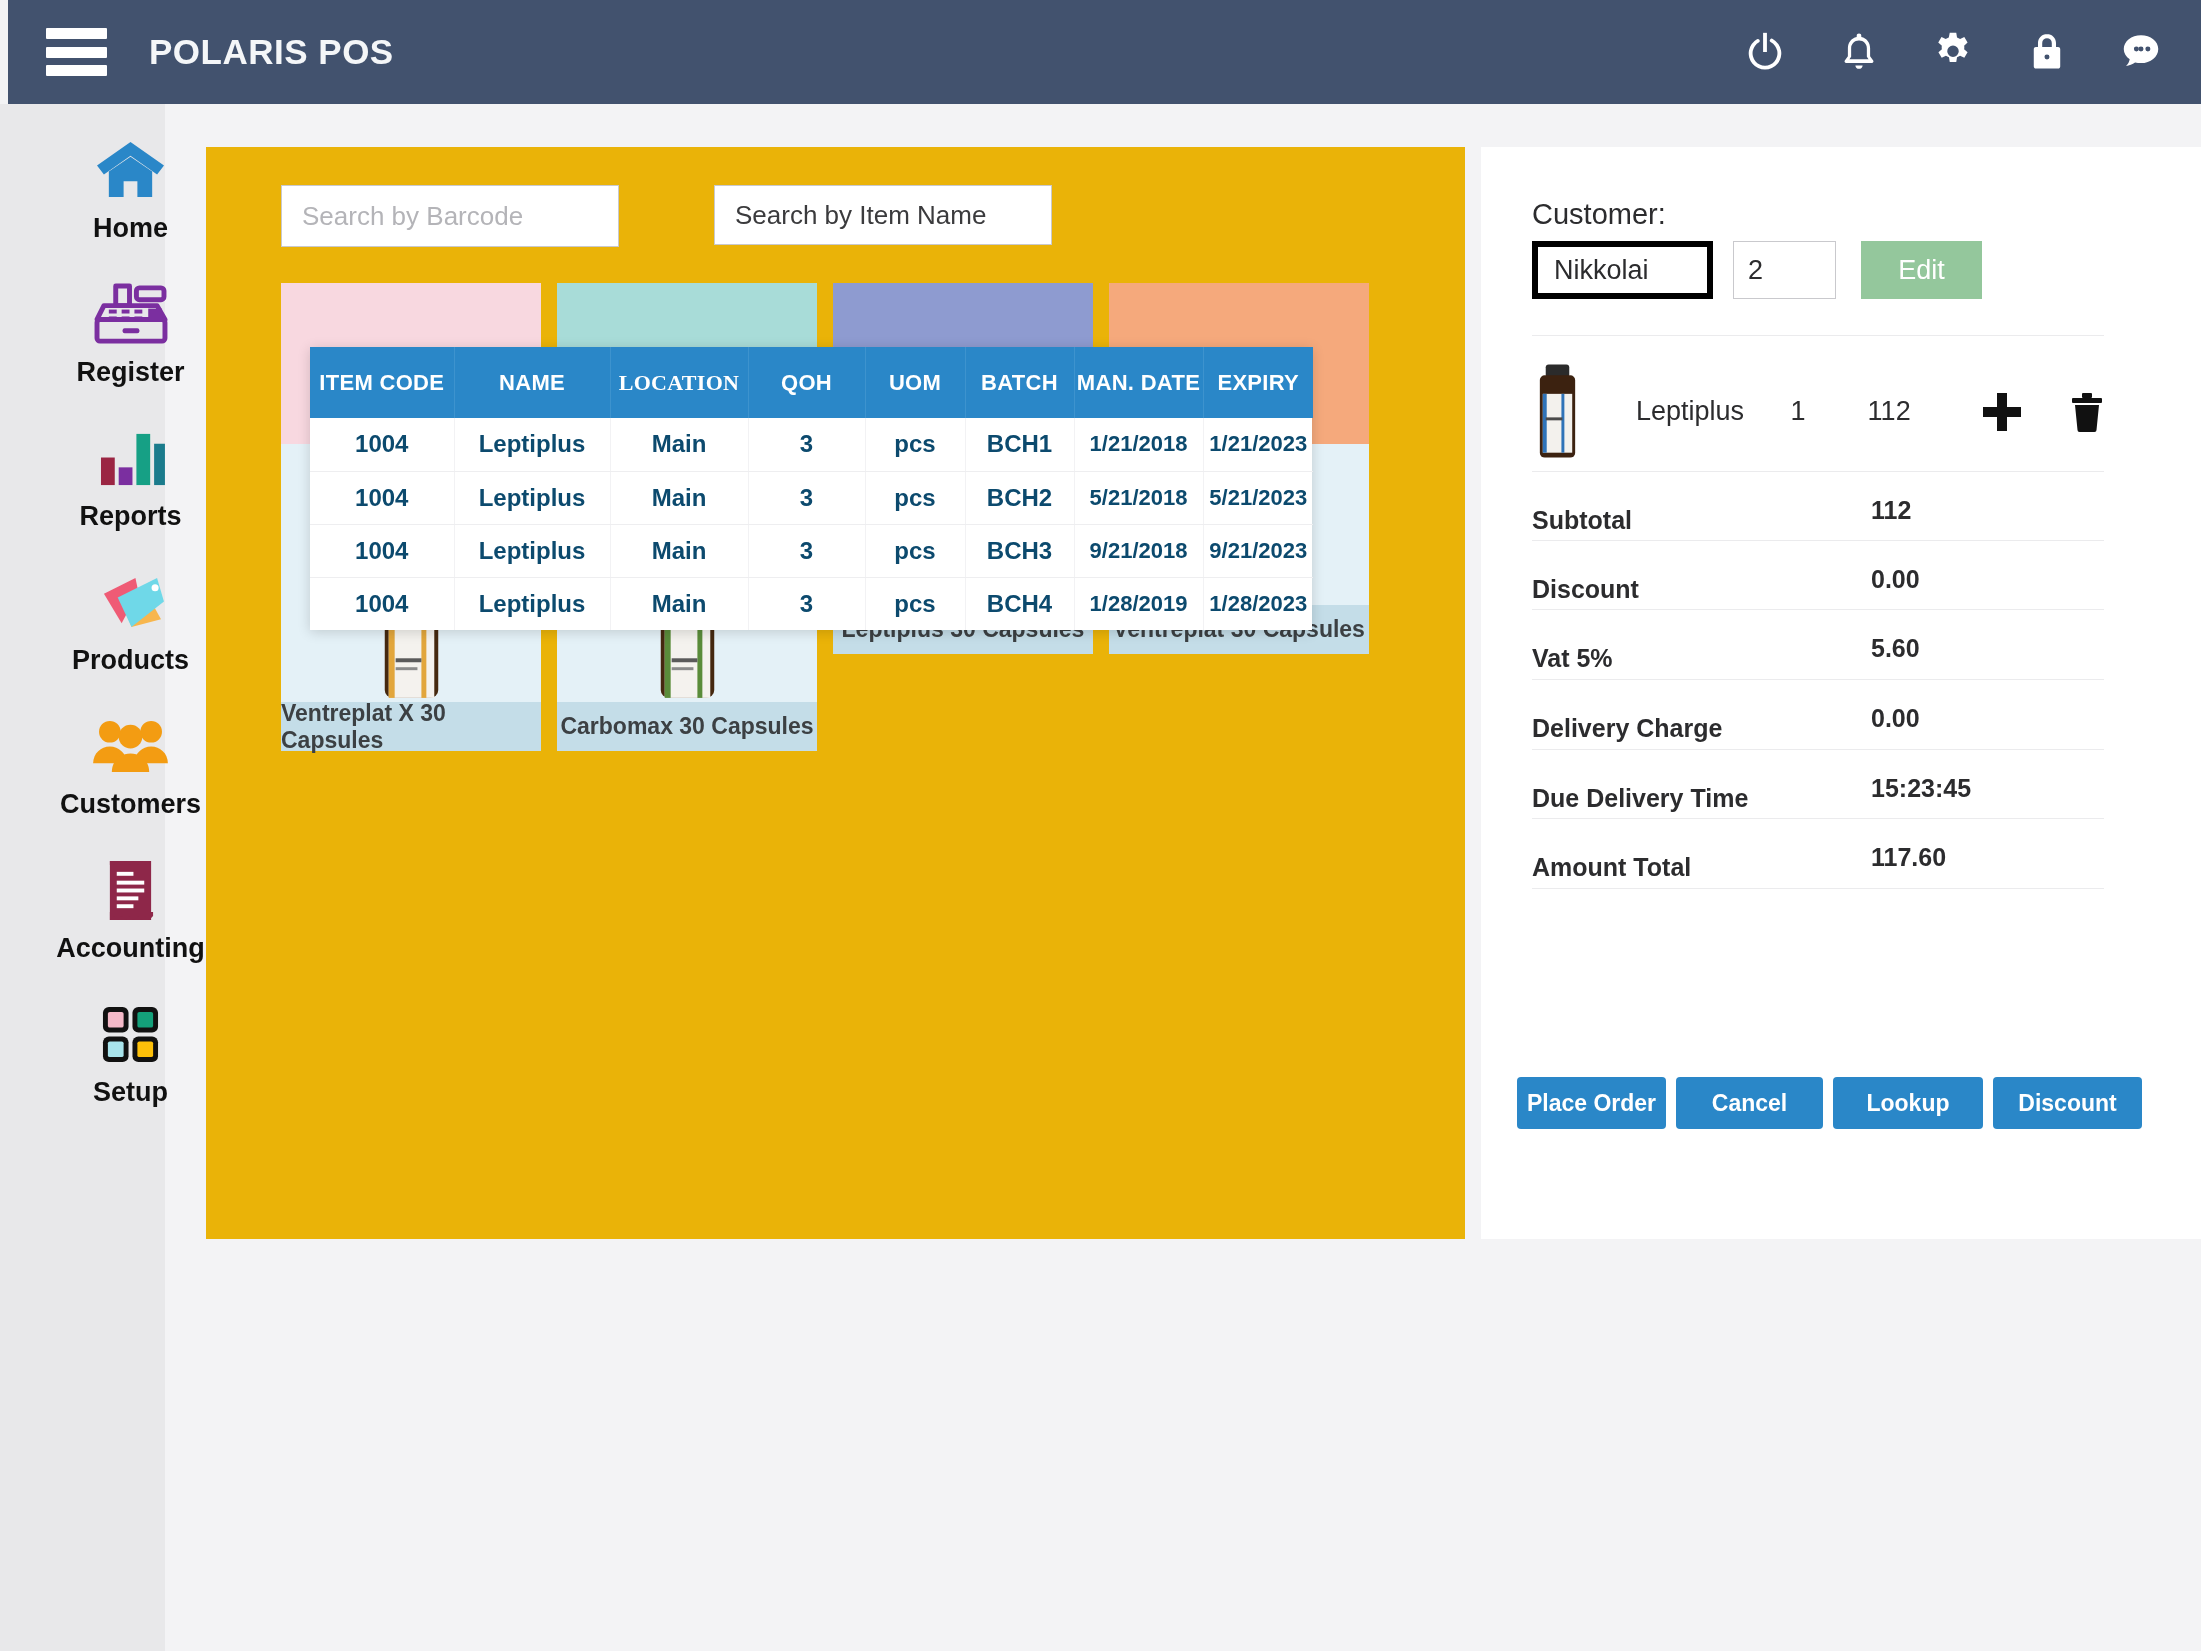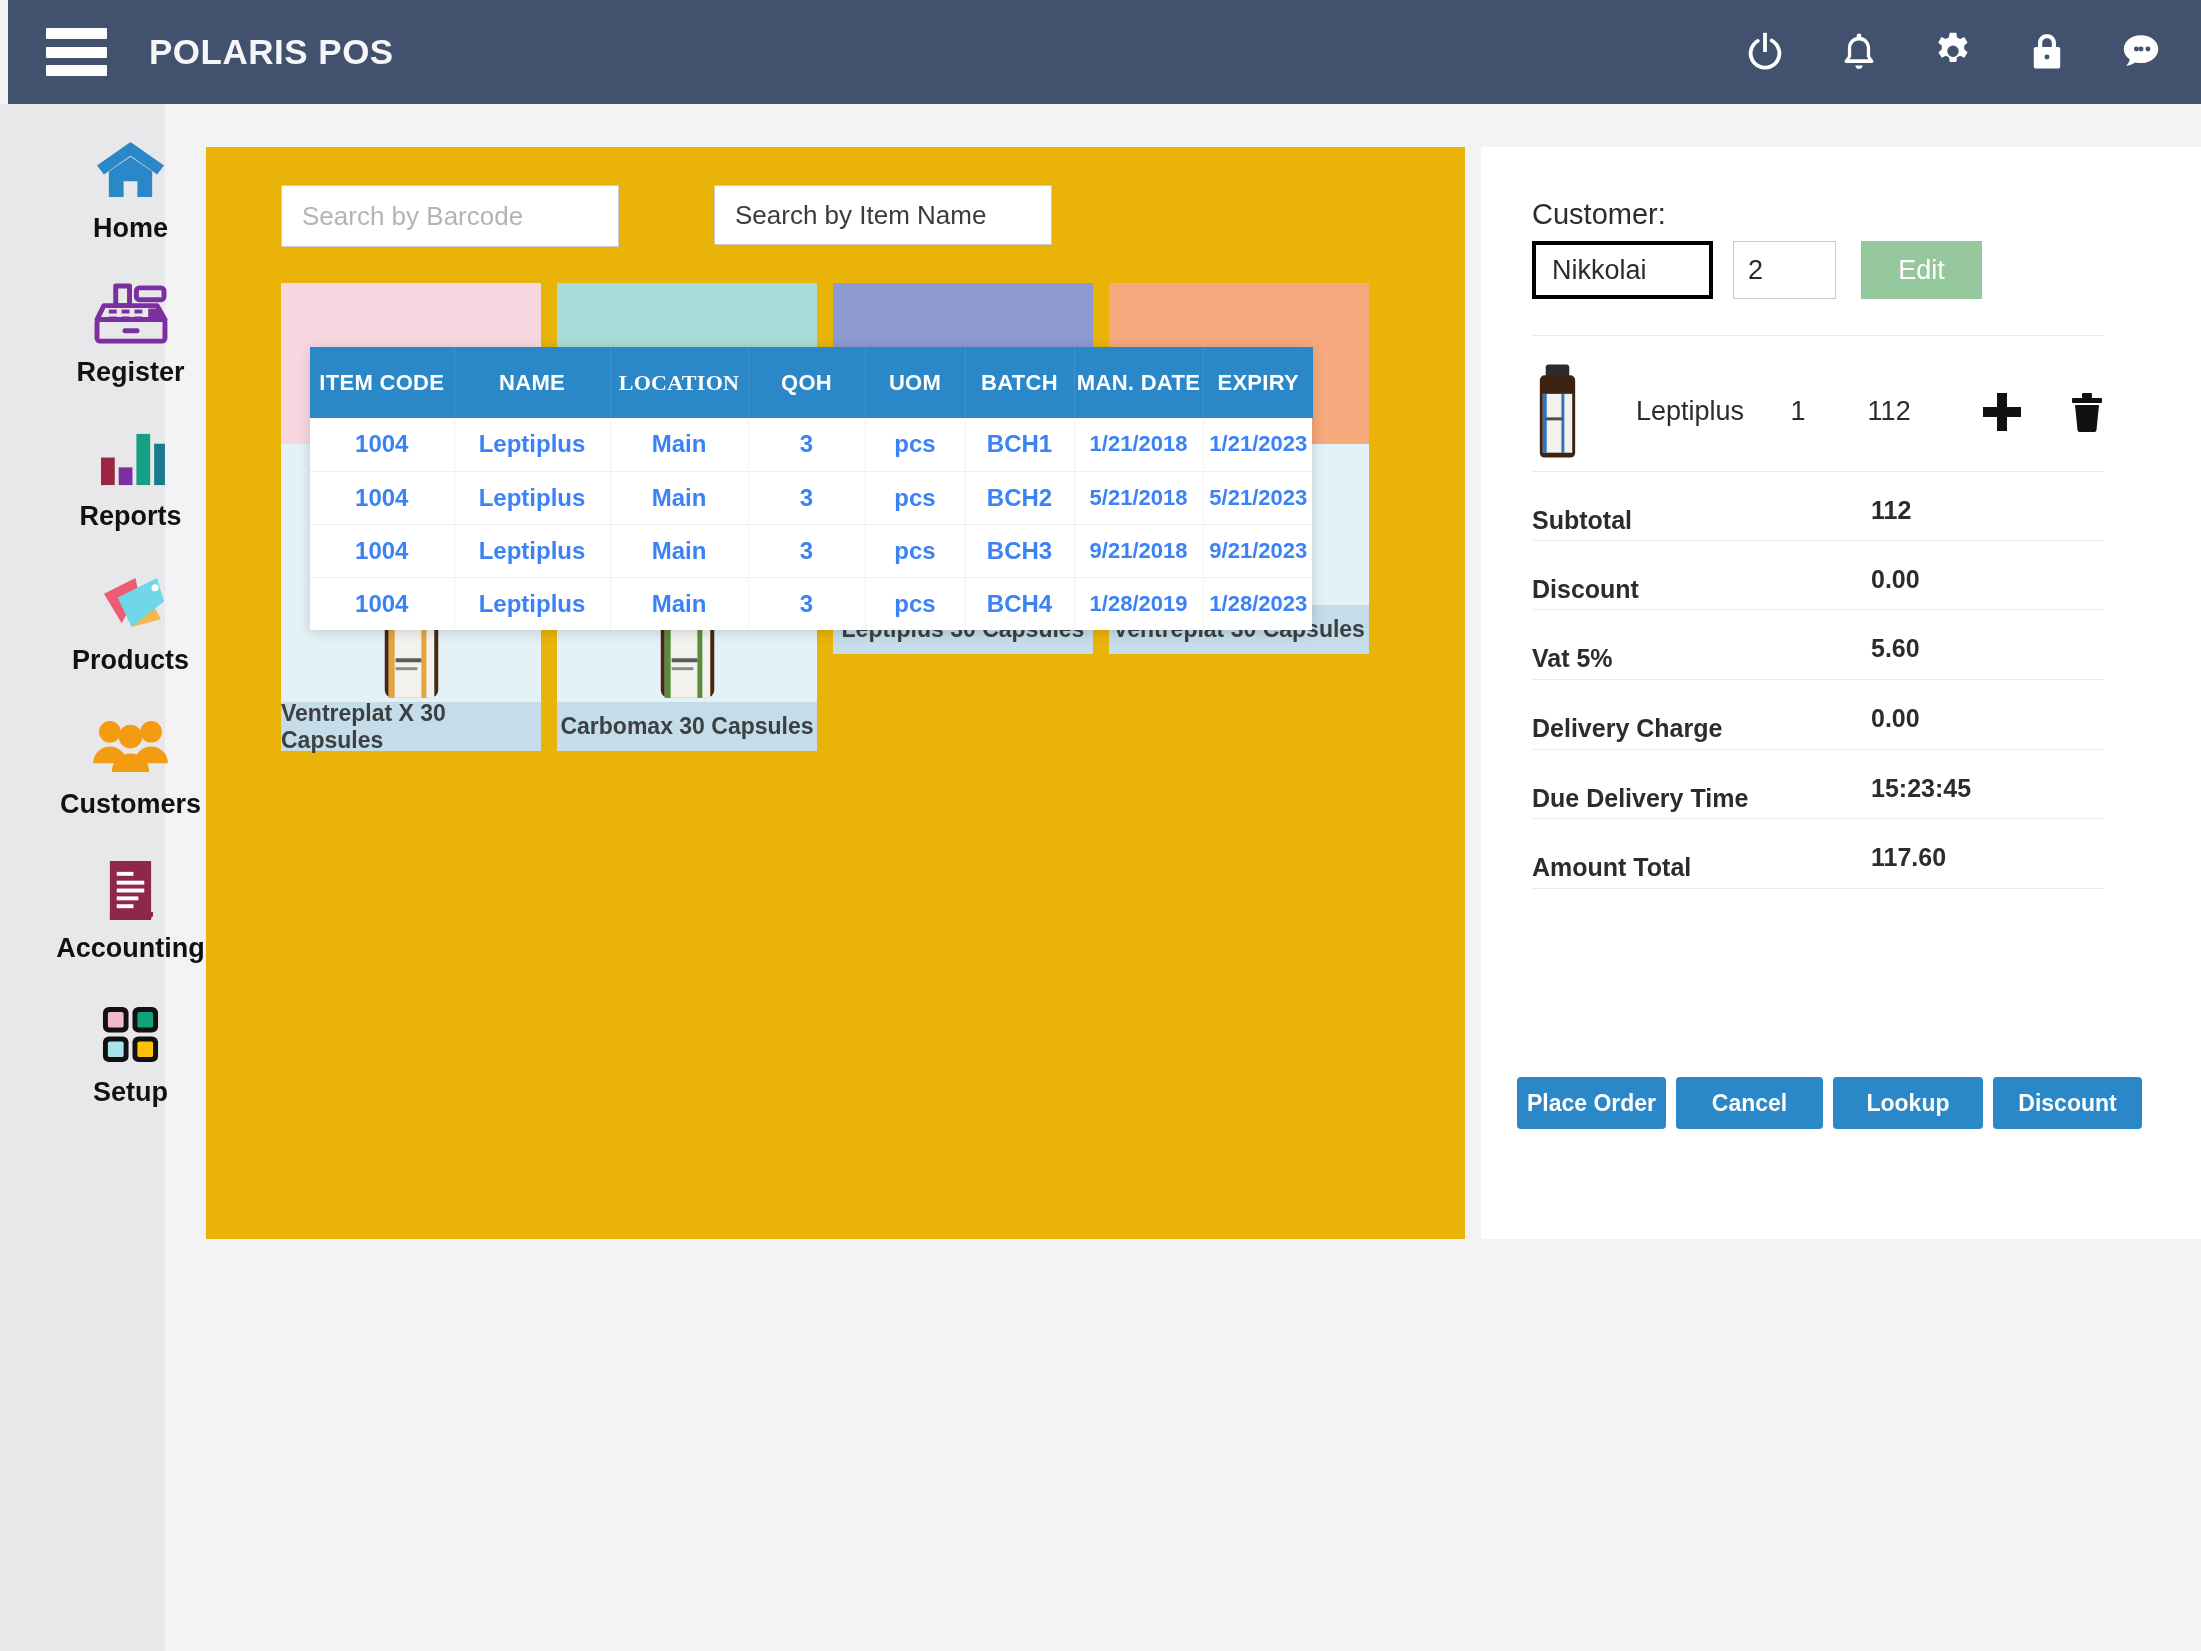--- a/index.html
+++ b/index.html
@@ -125,7 +125,7 @@
   }
   .cust-row { position: absolute; left: 51px; top: 94px; display: flex; align-items: center; gap: 0; }
   .cust-name {
-    width: 181px; height: 58px; border: 4px solid #000000; background: #fff;
+    width: 181px; height: 58px; border: 6px solid #000000; background: #fff;
     font-size: 27px; color: #2c2c2e; padding: 0 16px;
     font-family: "Liberation Sans", sans-serif;
   }

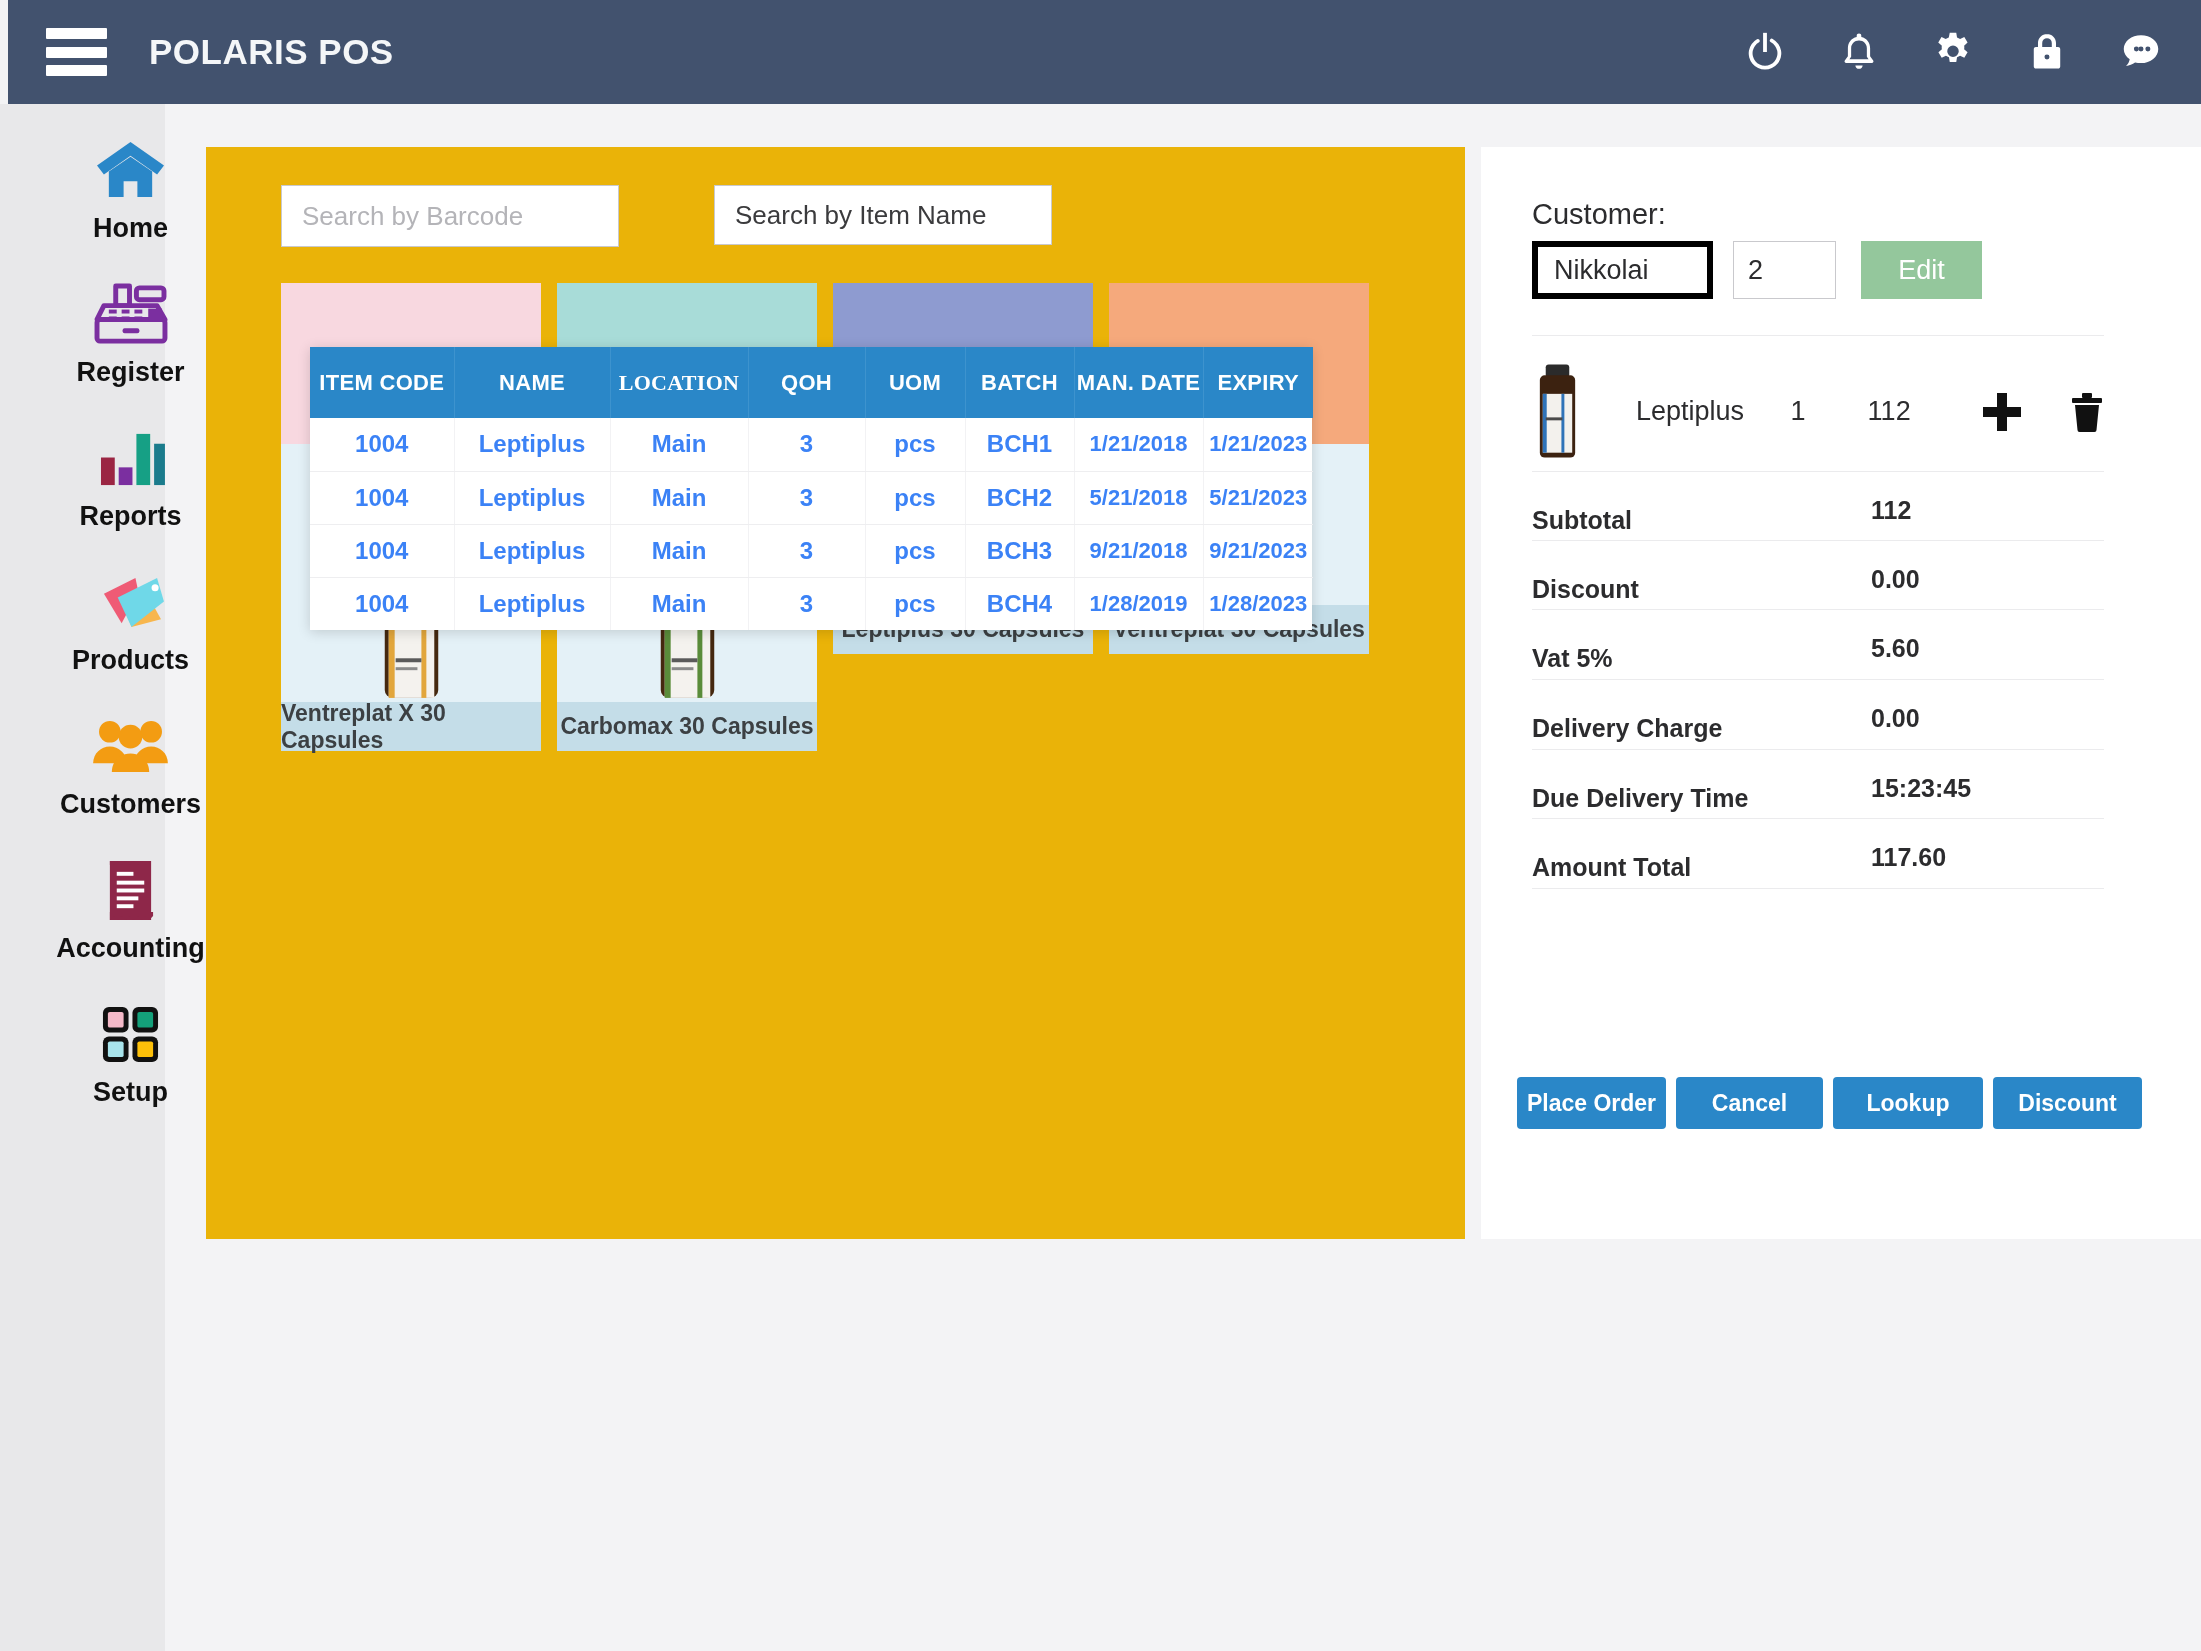--- a/index.html
+++ b/index.html
@@ -105,7 +105,7 @@
   }
   table.inv th:last-child { border-right: none; }
   table.inv td {
-    height: 53px; text-align: center; font-size: 24px; font-weight: bold; color: #3b82f6;
+    height: 53px; text-align: center; font-size: 24px; font-weight: bold; color: #0c4a6e;
     border-bottom: 1px solid #eeeef0; border-right: 1px solid #f2f2f4;
   }
   table.inv td:last-child { border-right: none; }

